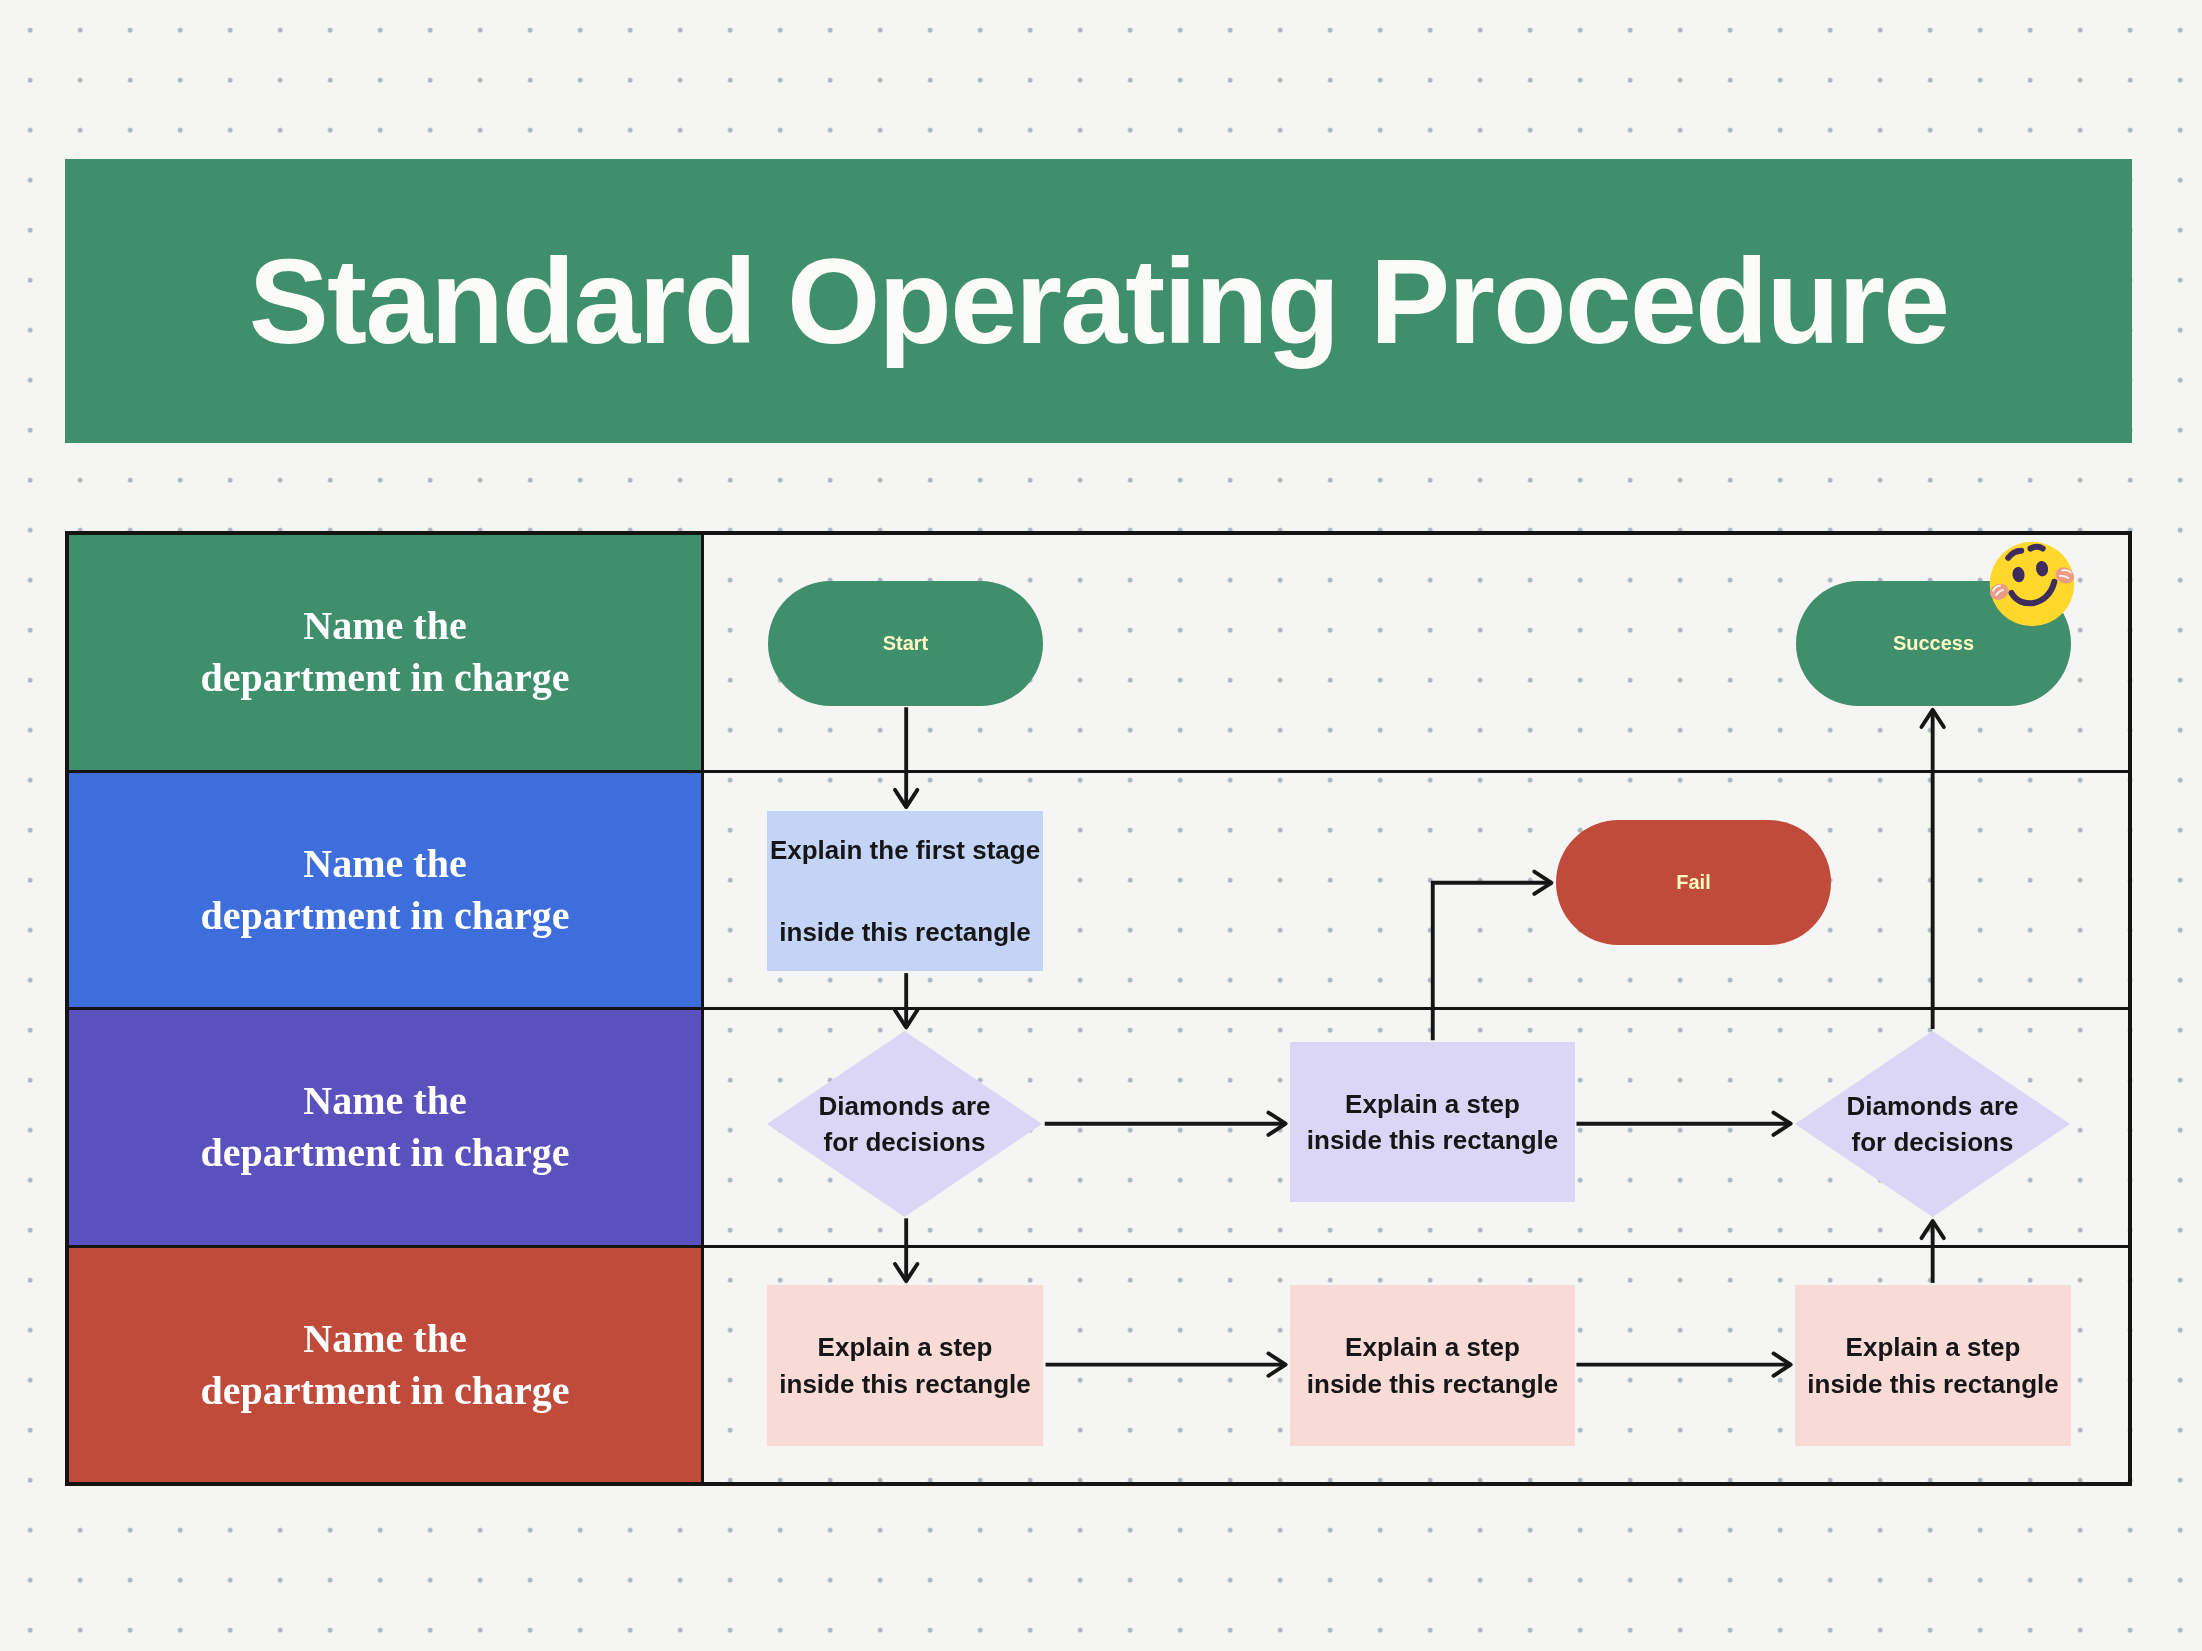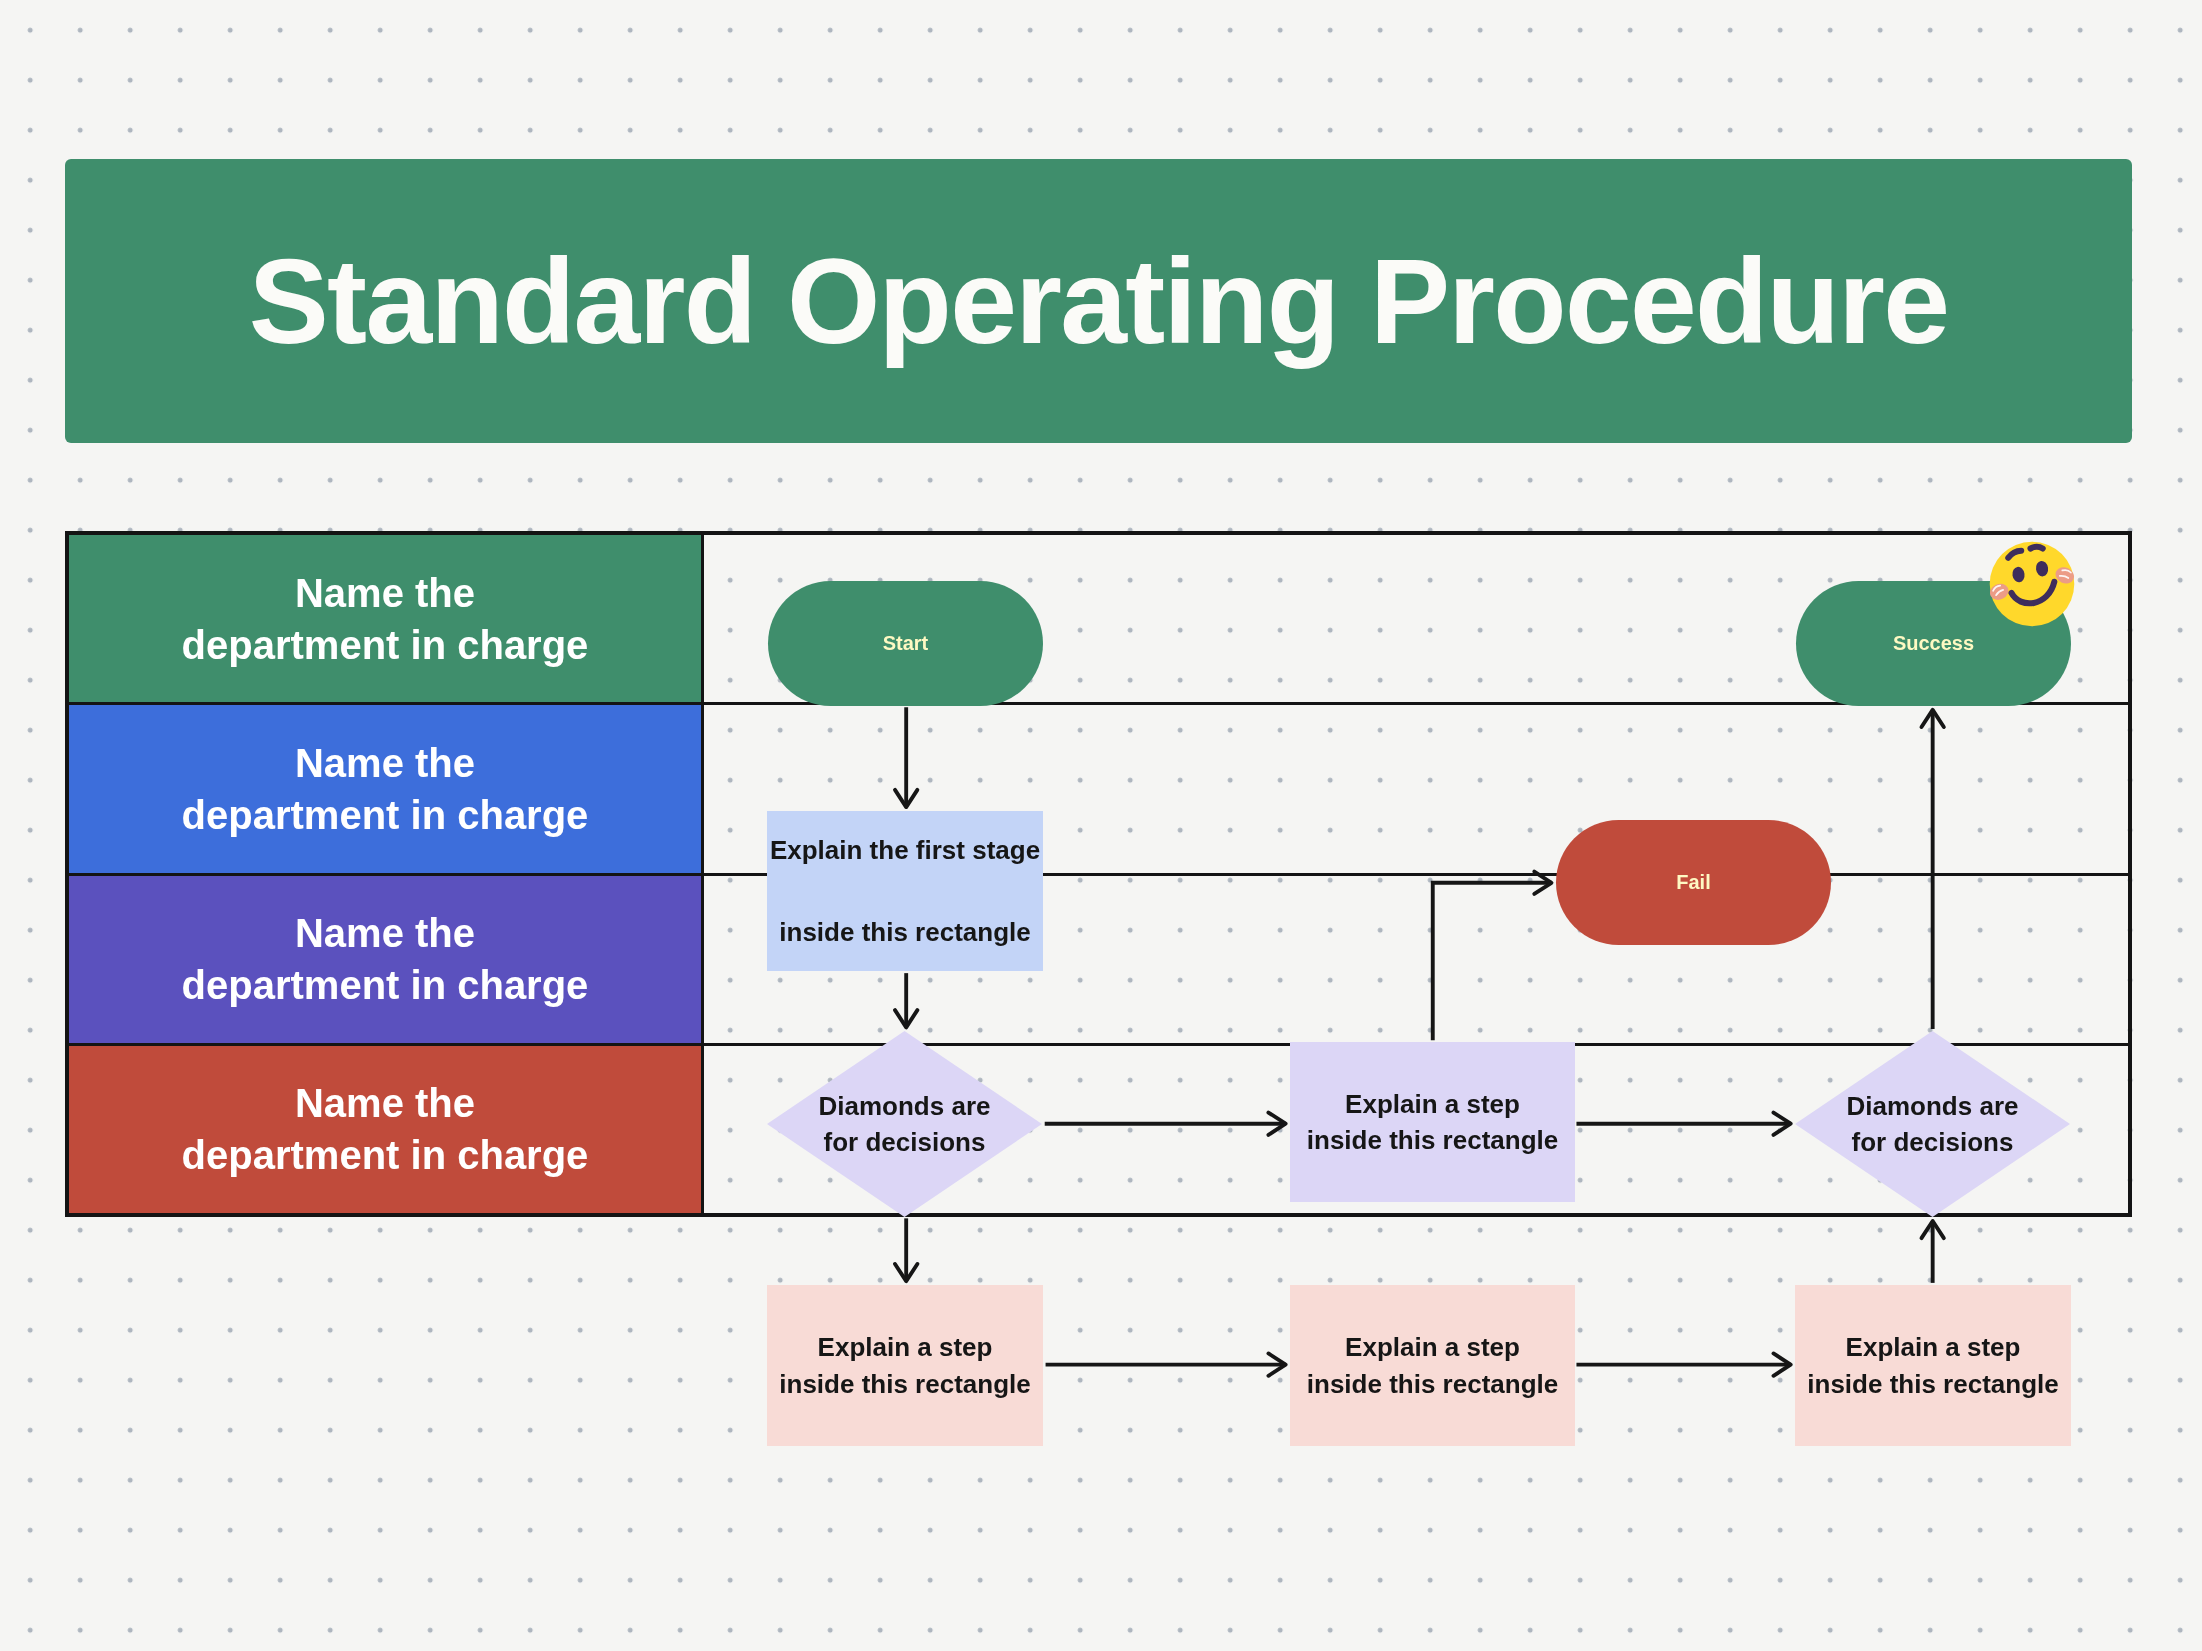--- a/index.html
+++ b/index.html
@@ -63,7 +63,7 @@
 
 <div class="canvas">
 
-  <header class="banner" style="background-color: rgb(63, 142, 108); border-radius: 6px;">
+  <header class="banner" style="background-color: rgb(63, 142, 108);">
     <h1>Standard Operating Procedure</h1>
   </header>
 

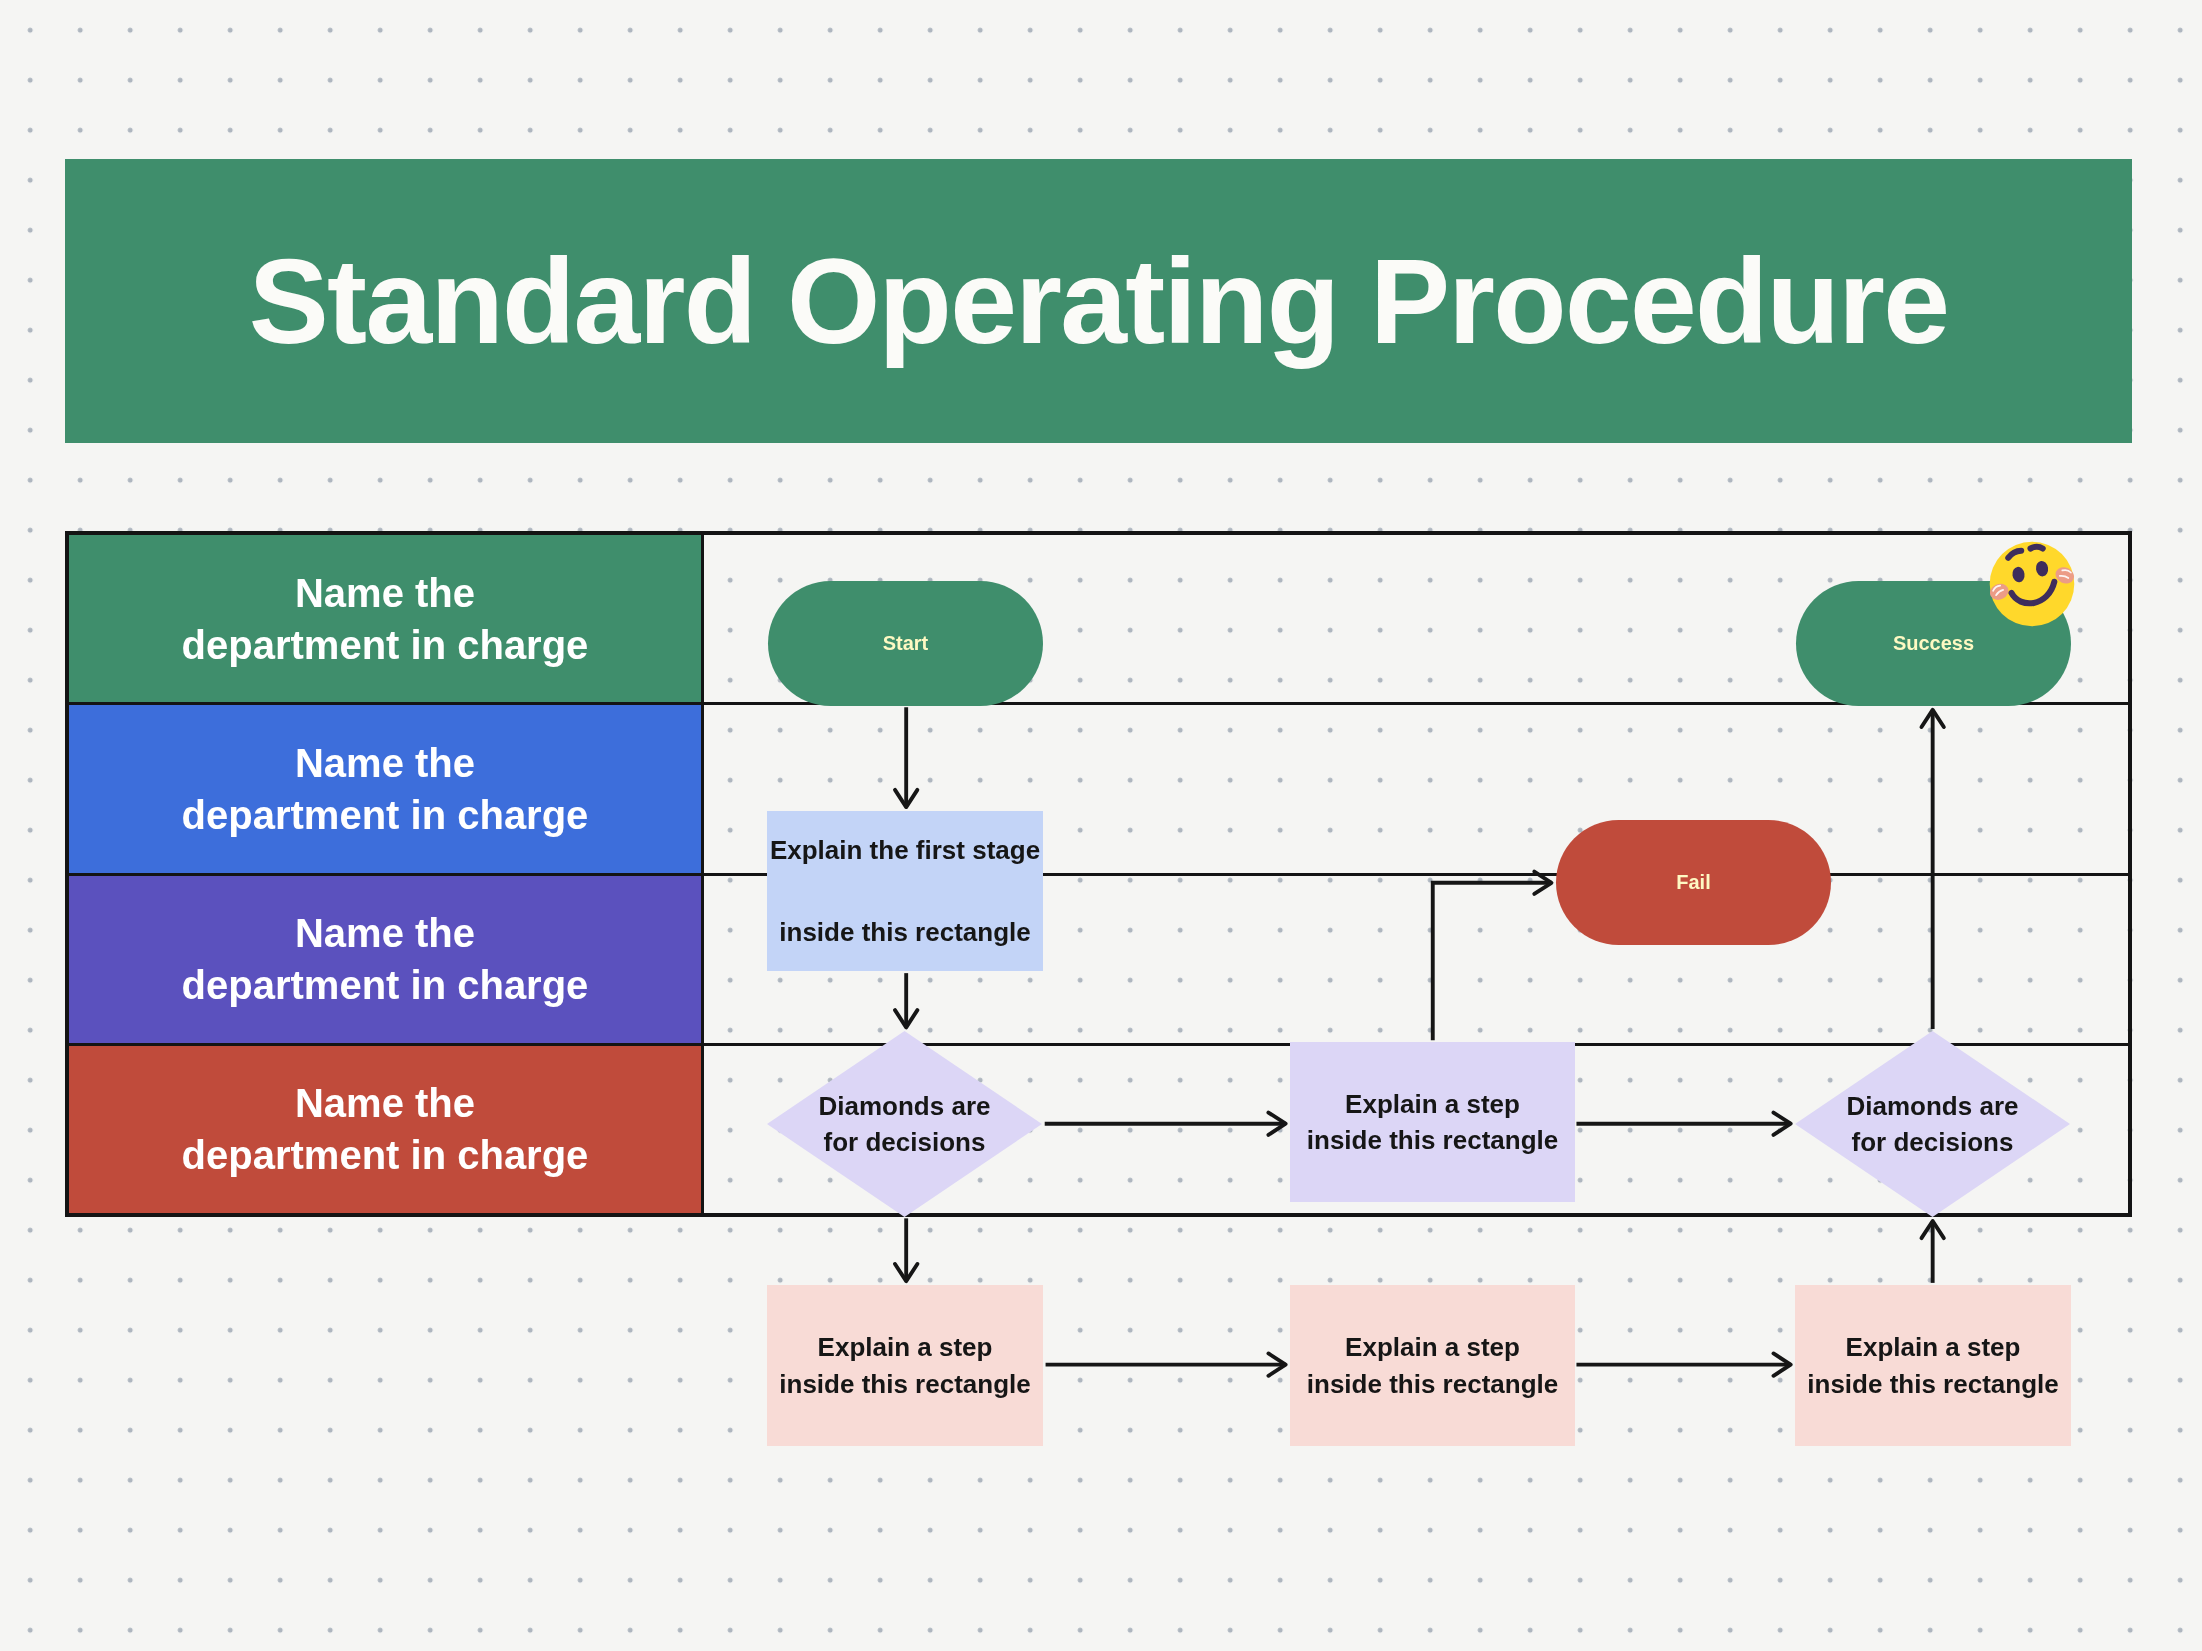--- a/index.html
+++ b/index.html
@@ -26,9 +26,9 @@
   }
   
   .table{
-    position:absolute;left:65px;top:531px;width:2067px;height:686px;
+    position:absolute;left:65px;top:531px;width:2067px;height:955px;
     border:4.3px solid #141414;box-sizing:border-box;
-    display:flex;flex-direction:column;
+    display:flex;flex-direction:column;font-family:Liberation Serif, serif;
   }
   .lane{flex:1 1 0;display:flex;border-top:3.4px solid #141414;}
   .lane:first-child{border-top:none;}

